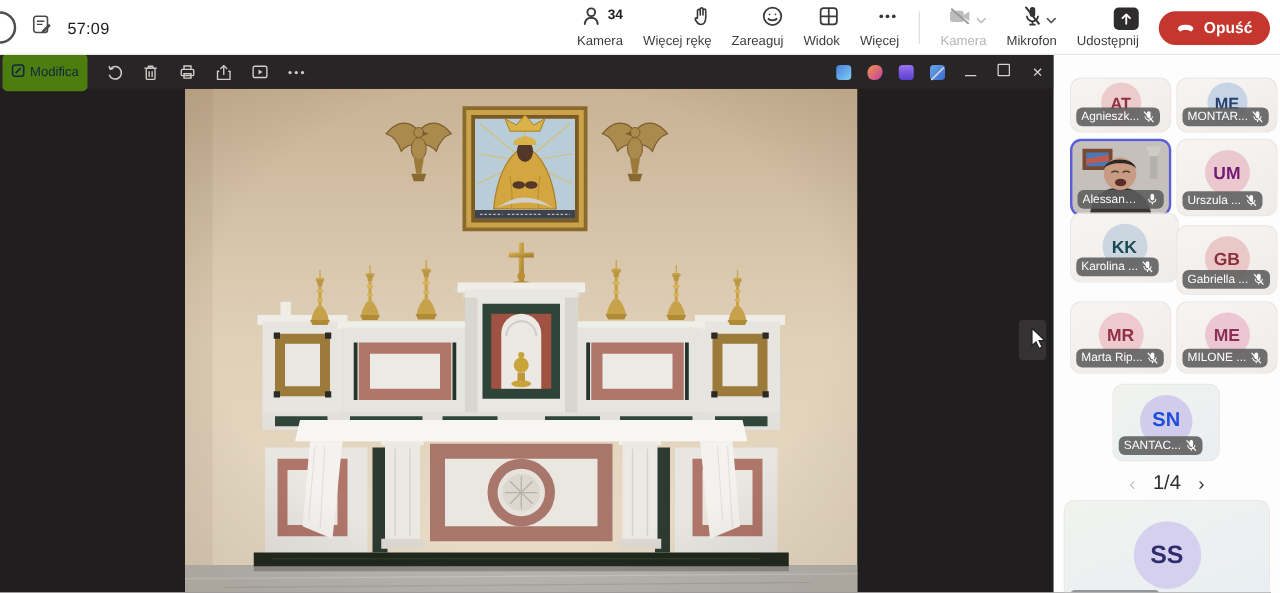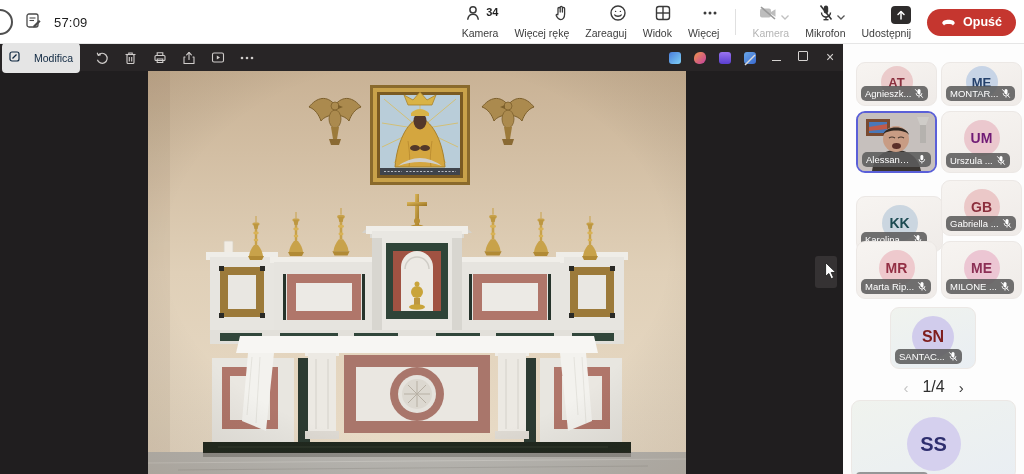--- a/index.html
+++ b/index.html
@@ -24,7 +24,7 @@
   
   .share-region{position:absolute;left:0;top:44px;width:843px;height:430px;background:#201e1f;overflow:hidden;}
   .photos-toolbar{position:relative;height:27px;background:#282526;display:flex;align-items:center;}
-  .edit-btn{margin-left:2px;height:30px;background:#e5e5e5;border-radius:4px;color:#0e2740;font-size:10.5px;display:flex;align-items:center;gap:14px;padding:0 7px;flex:none;}
+  .edit-btn{margin-left:2px;height:30px;background:#4d7c0f;border-radius:4px;color:#0e2740;font-size:10.5px;display:flex;align-items:center;gap:4px;padding:0 7px;flex:none;}
   .ptool{display:flex;align-items:center;gap:14px;margin-left:14px;}
   .ptool .tbtn{width:15px;height:15px;display:flex;align-items:center;justify-content:center;}
   .pt-filename{position:absolute;left:0;right:80px;text-align:center;font-size:10px;color:#c9c5c2;pointer-events:none;}

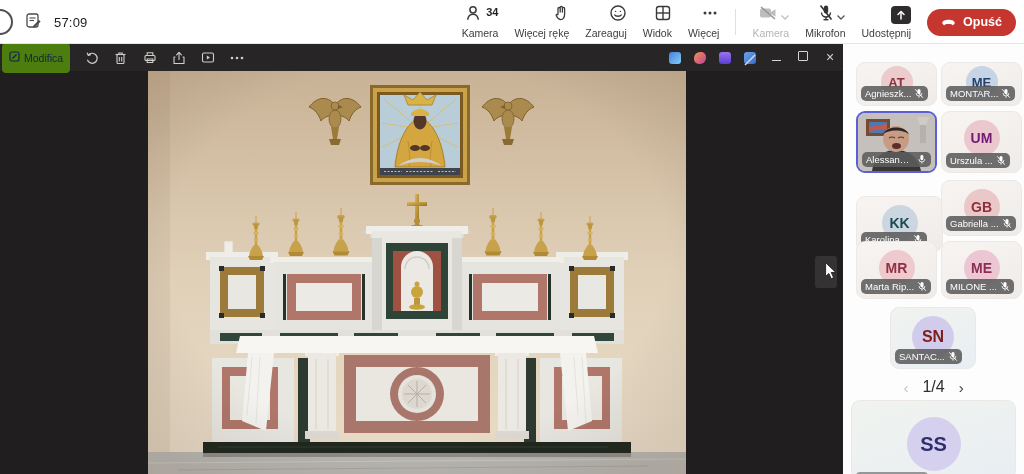--- a/index.html
+++ b/index.html
@@ -550,7 +550,7 @@
       </div>
     </div>
 
-    <div class="tile" style="left:13px;top:152px;width:87px;height:56px;">
+    <div class="tile" style="left:13px;top:126px;width:87px;height:56px;">
       <div class="avatar av-md" style="background:#cbd6e0;color:#1c4a52">KK</div>
       <div class="pill">
         <span class="nm">Karolina ...</span>

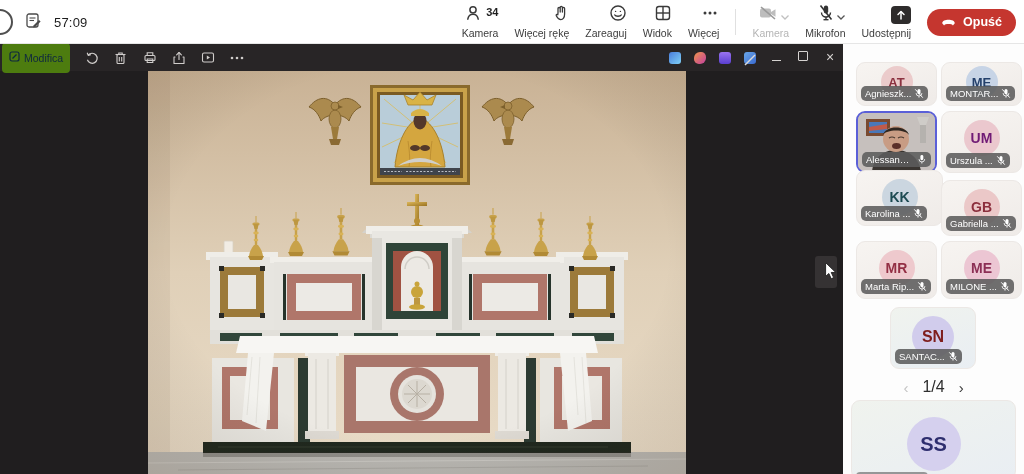--- a/index.html
+++ b/index.html
@@ -603,7 +603,7 @@
     </div>
 
     <div class="tile cool" style="left:47px;top:263px;width:86px;height:62px;">
-      <div class="avatar av-lg" style="background:#d1ccec;color:#7f1d1d">SN</div>
+      <div class="avatar av-lg" style="background:#d1ccec;color:#1d4ed8">SN</div>
       <div class="pill">
         <span class="nm">SANTAC...</span>
         <svg width="10" height="11" viewBox="0 0 12 13">

